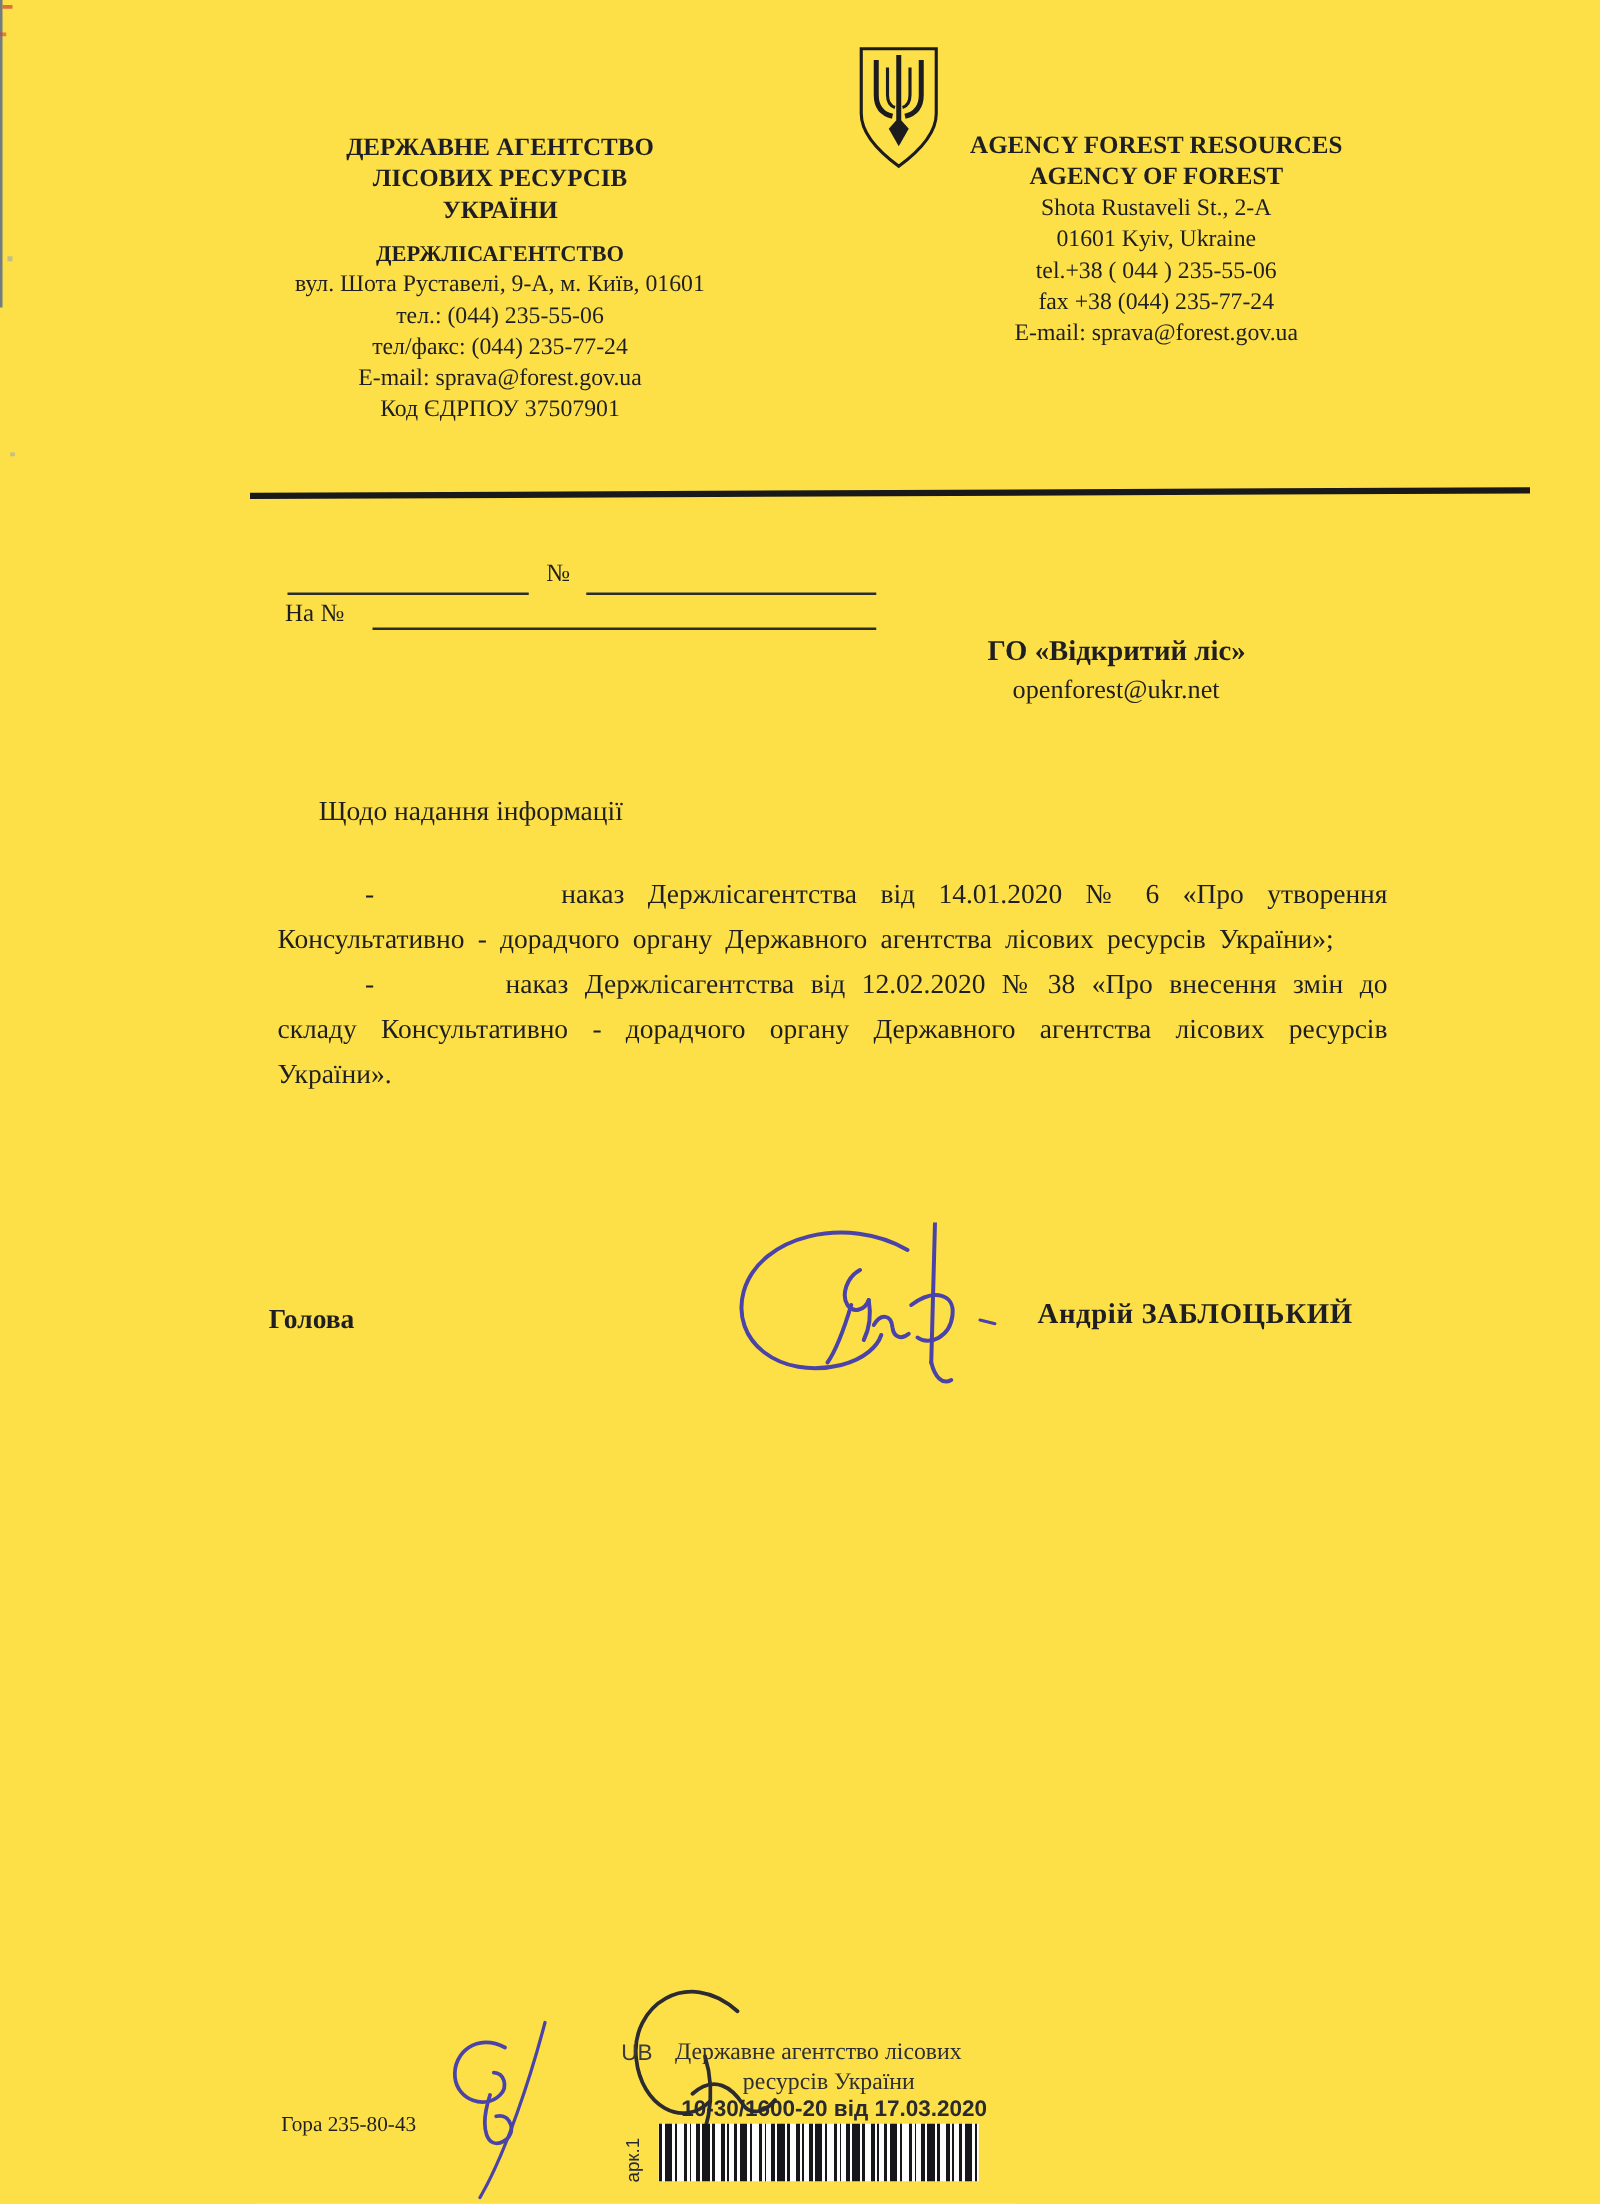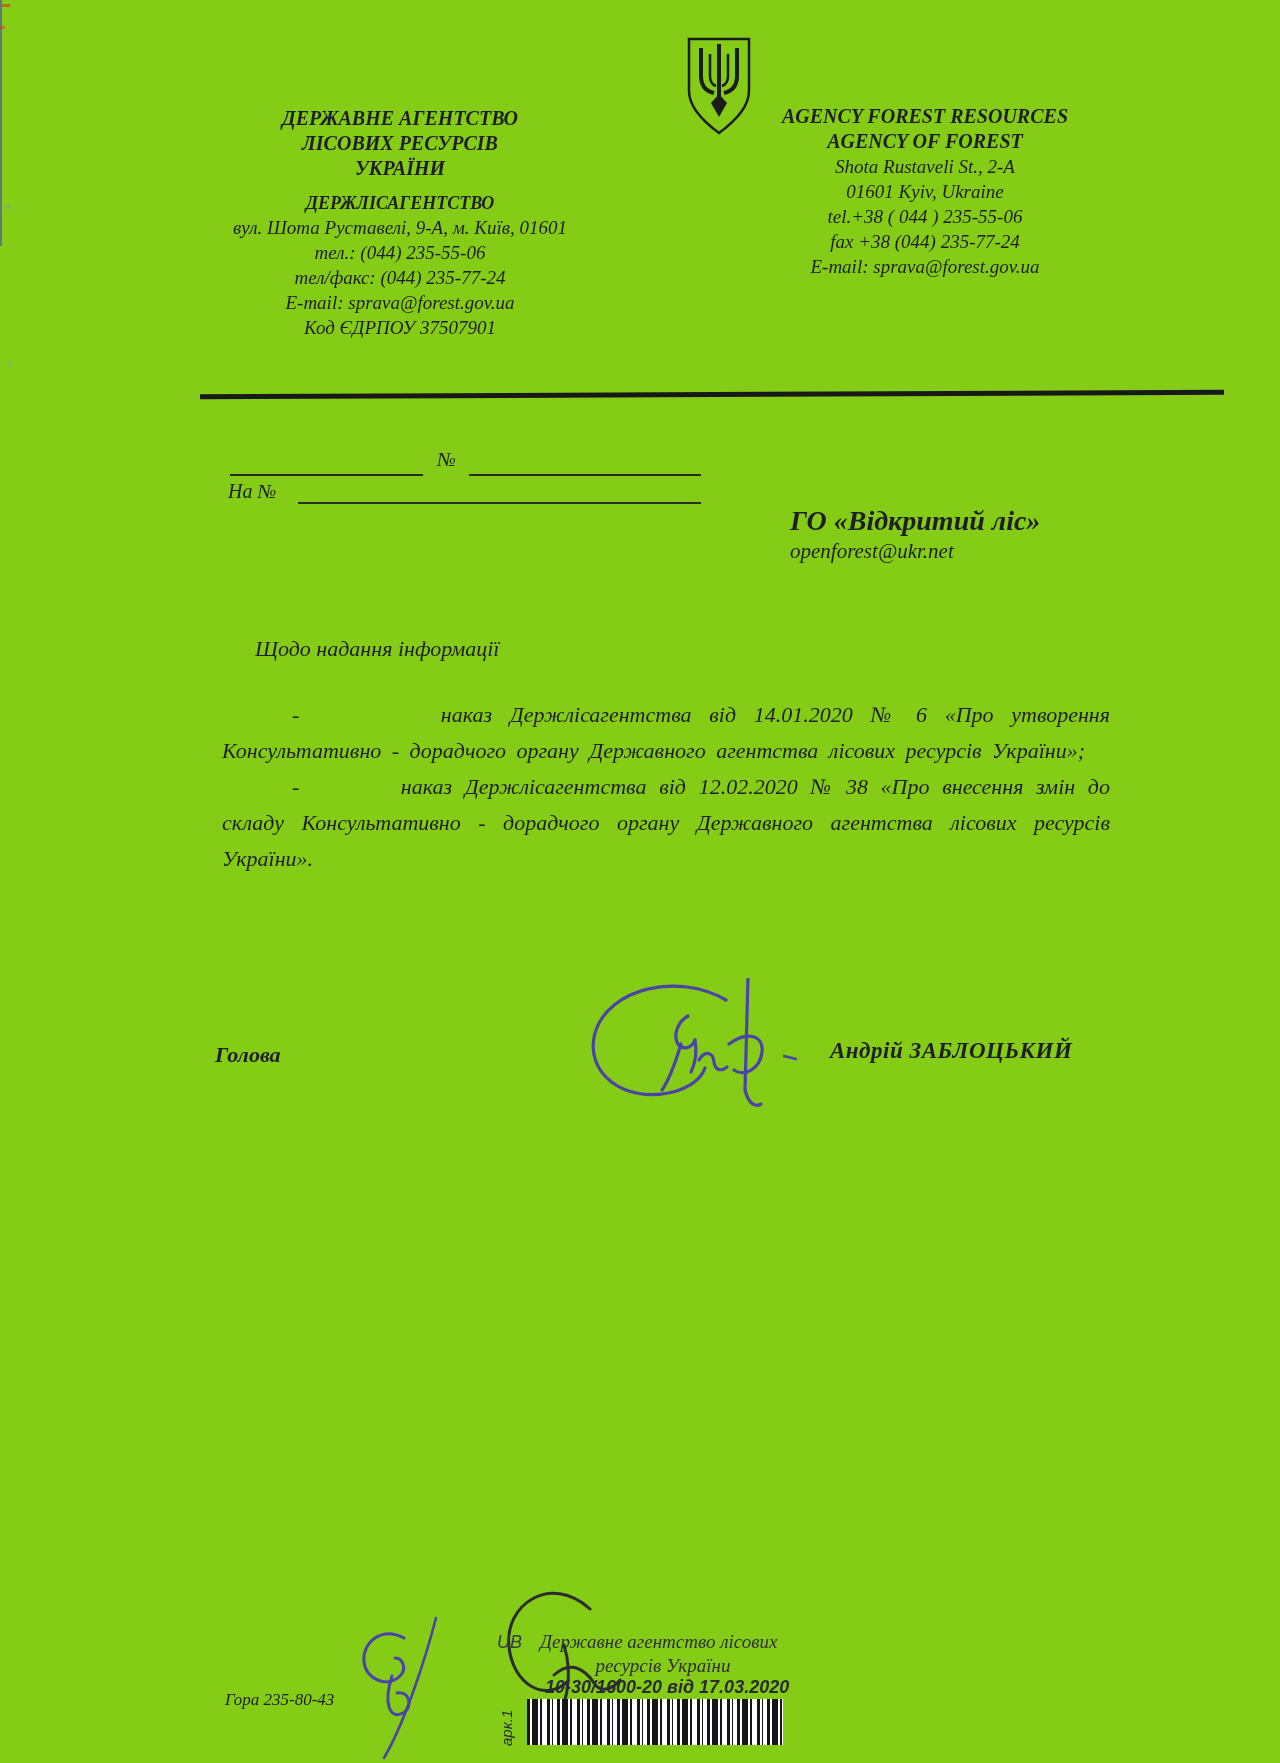--- a/index.html
+++ b/index.html
@@ -11,11 +11,10 @@
   .page{
     position:relative;
     width:1280px;height:1763px;
-    background:#84cc16;
+    background:#fde047;
     overflow:hidden;
     font-family:"Liberation Serif", serif;
     color:var(--text);
-    font-style:italic;
   }
   
   .edge-line{position:absolute;left:0;top:0;width:2px;height:246px;background:#5a6a8a;opacity:.85;}

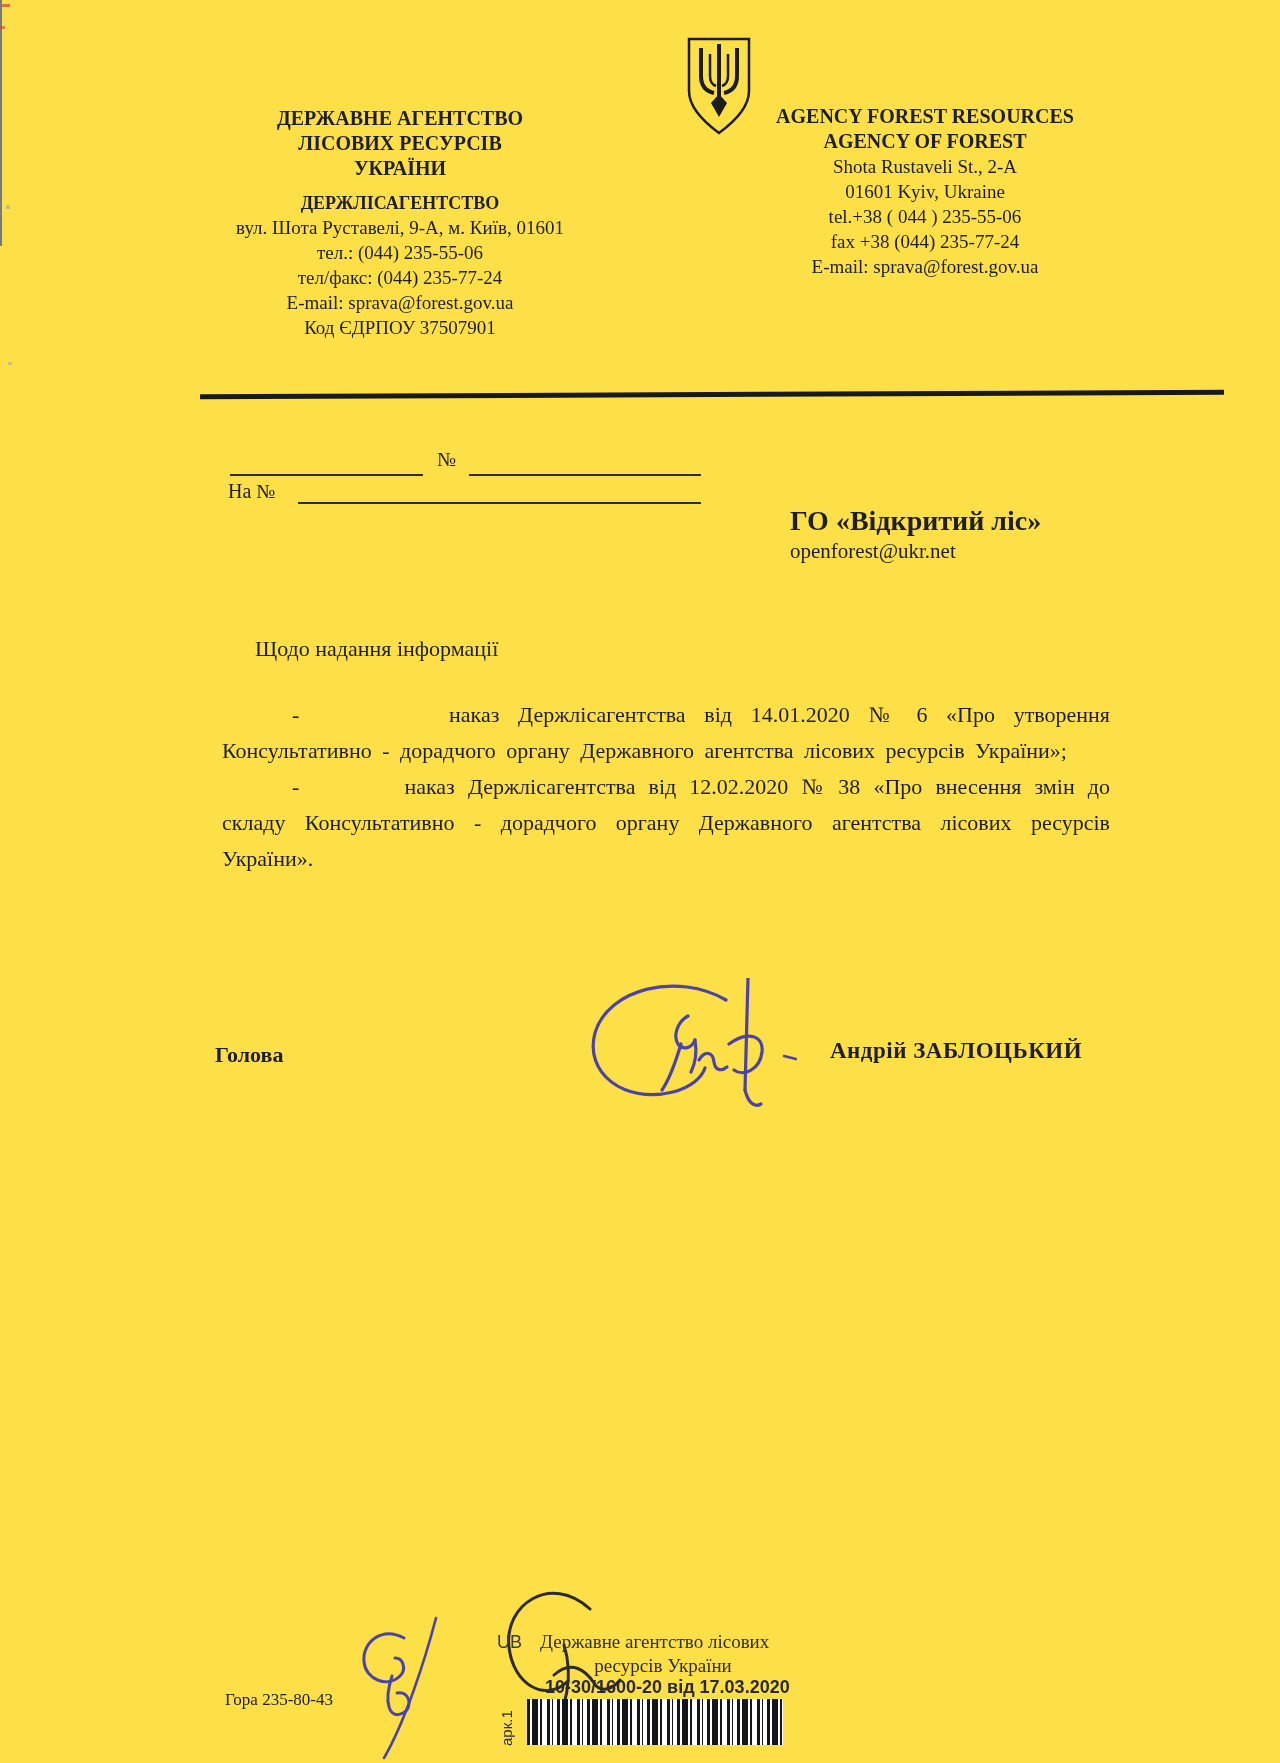--- a/index.html
+++ b/index.html
@@ -32,7 +32,7 @@
   .ref-label{position:absolute;font-size:20px;}
   
   .recipient{position:absolute;left:790px;top:505px;line-height:31px;}
-  .recipient .org{font-weight:bold;font-size:28px;}
+  .recipient .org{font-weight:bold;font-size:23px;}
   .recipient .mail{font-size:21px;}
   
   .subject{position:absolute;left:255px;top:636px;font-size:22px;}

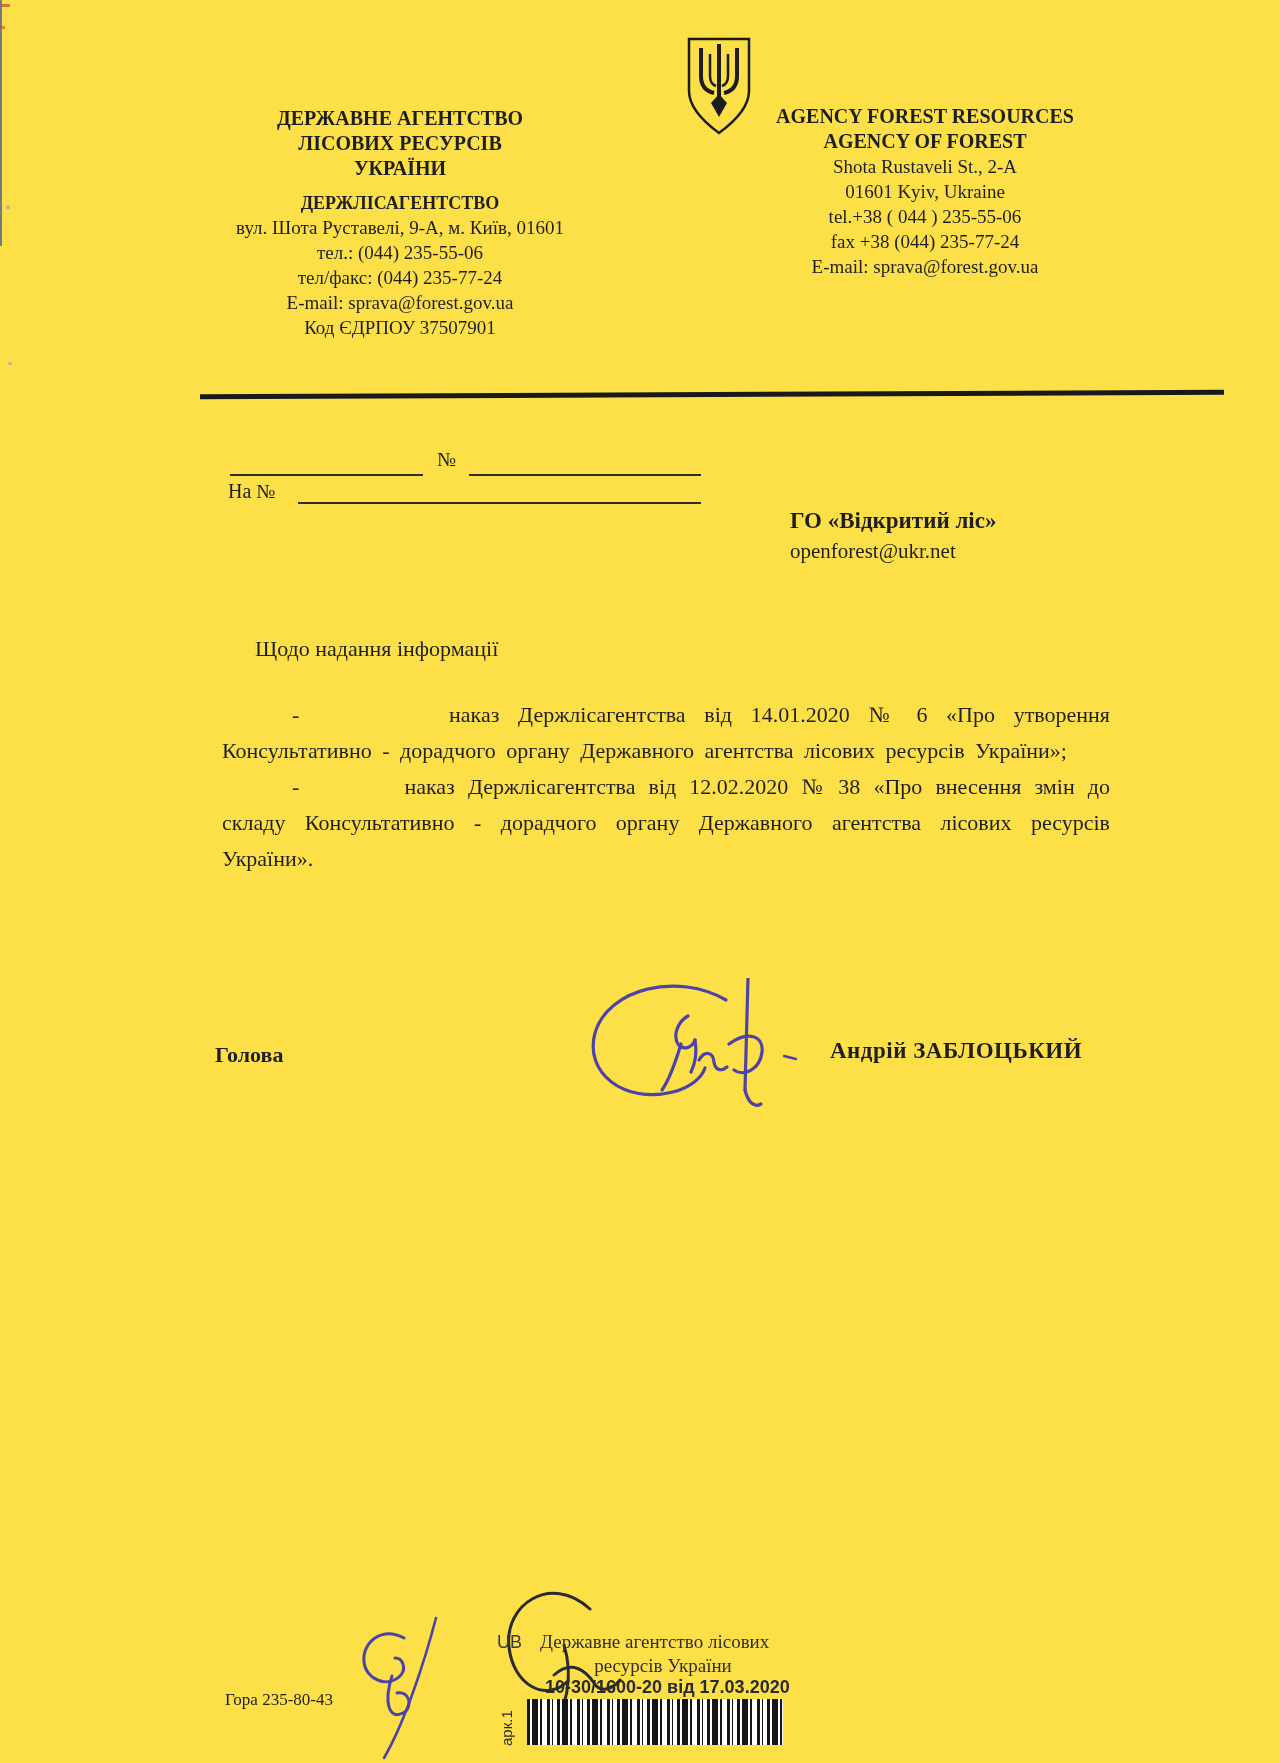--- a/index.html
+++ b/index.html
@@ -33,7 +33,7 @@
   
   .recipient{position:absolute;left:790px;top:505px;line-height:31px;}
   .recipient .org{font-weight:bold;font-size:23px;}
-  .recipient .mail{font-size:21px;}
+  .recipient .mail{font-size:21px;margin-left:20px;}
   
   .subject{position:absolute;left:255px;top:636px;font-size:22px;}
   .body-text{position:absolute;left:222px;top:697px;width:888px;font-size:22px;line-height:36px;text-align:justify;word-spacing:5px;}

